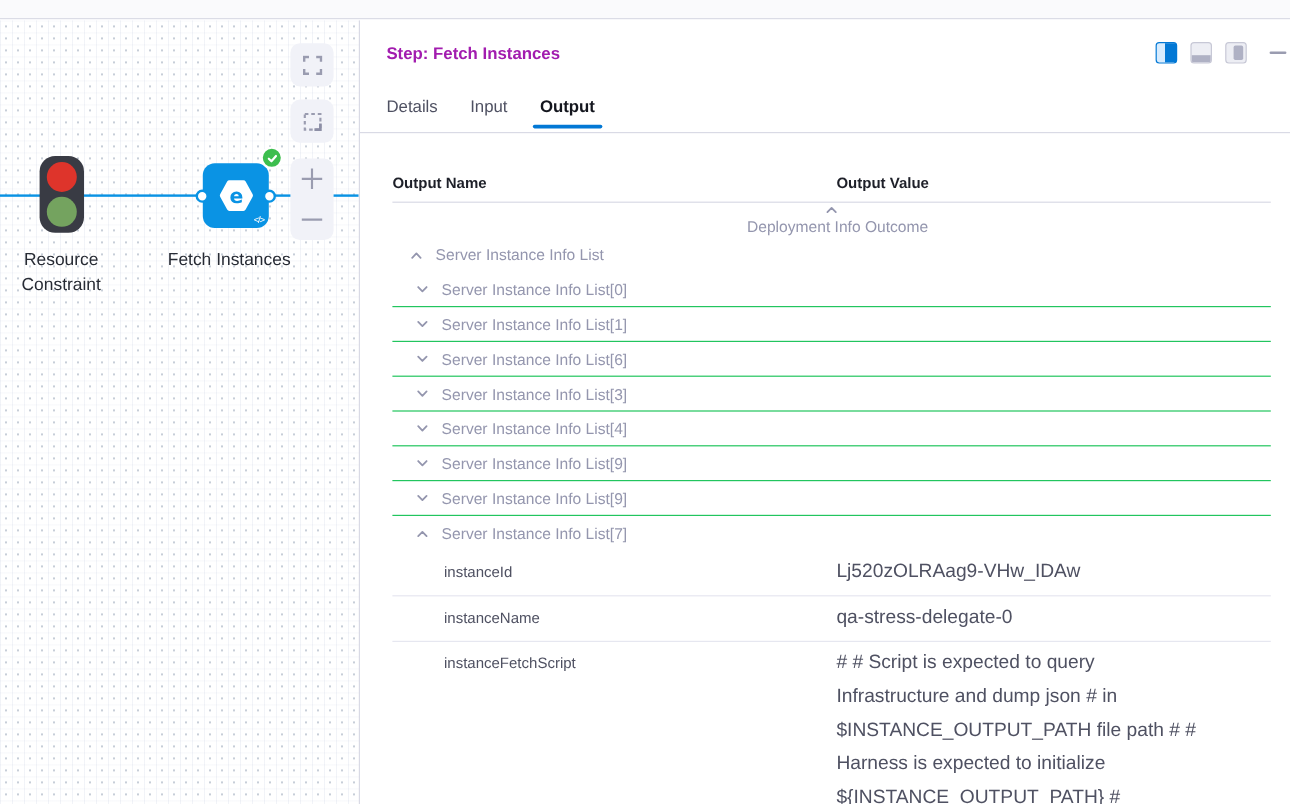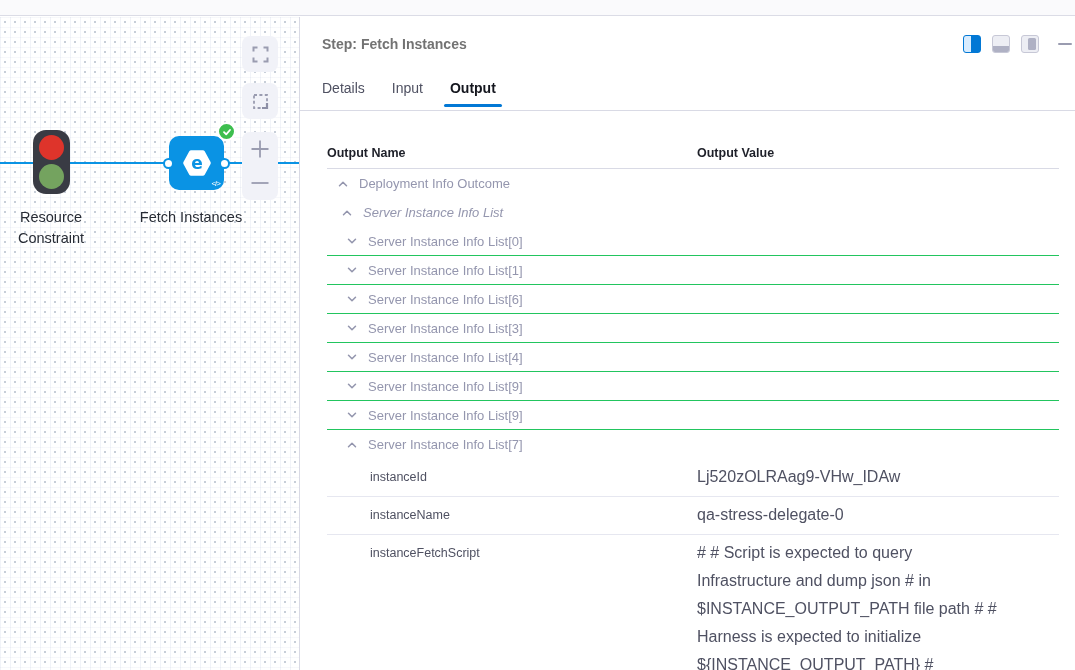--- a/index.html
+++ b/index.html
@@ -63,7 +63,7 @@
     position:absolute; left:299px; top:17px; width:776px; height:653px;
     background:#fff; border-left:1px solid #D9DAE5;
   }
-  .panel-title { position:absolute; left:22px; top:19px; font-size:14px; font-weight:bold; color:#737373; }
+  .panel-title { position:absolute; left:22px; top:19px; font-size:14px; font-weight:bold; color:#a21caf; }
 
   .layout-toggles { position:absolute; top:18px; left:663px; display:flex; gap:11px; align-items:center; }
   .lt { width:18px; height:18px; border-radius:3px; position:relative; overflow:hidden; }

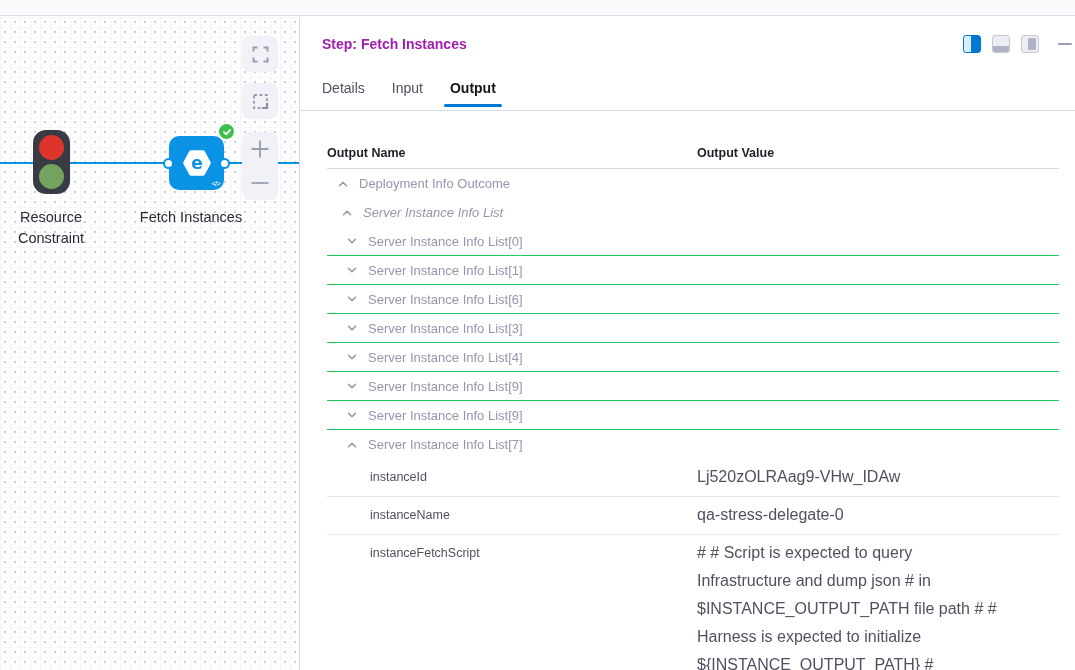--- a/index.html
+++ b/index.html
@@ -91,7 +91,7 @@
   .trow { height:29px; display:flex; align-items:center; font-size:13px; color:#9496AE; }
   .trow.bordered { border-bottom:1px solid #22c55e; }
   .trow .chev { flex:0 0 12px; margin-right:10px; }
-  .trow.lvl1 { padding-left:10px; }
+  .trow.lvl1 { padding-left:10px;flex-direction:column; }
   .trow.lvl2 { padding-left:14px;font-style:italic; }
   .trow.lvl3 { padding-left:19px; }
 

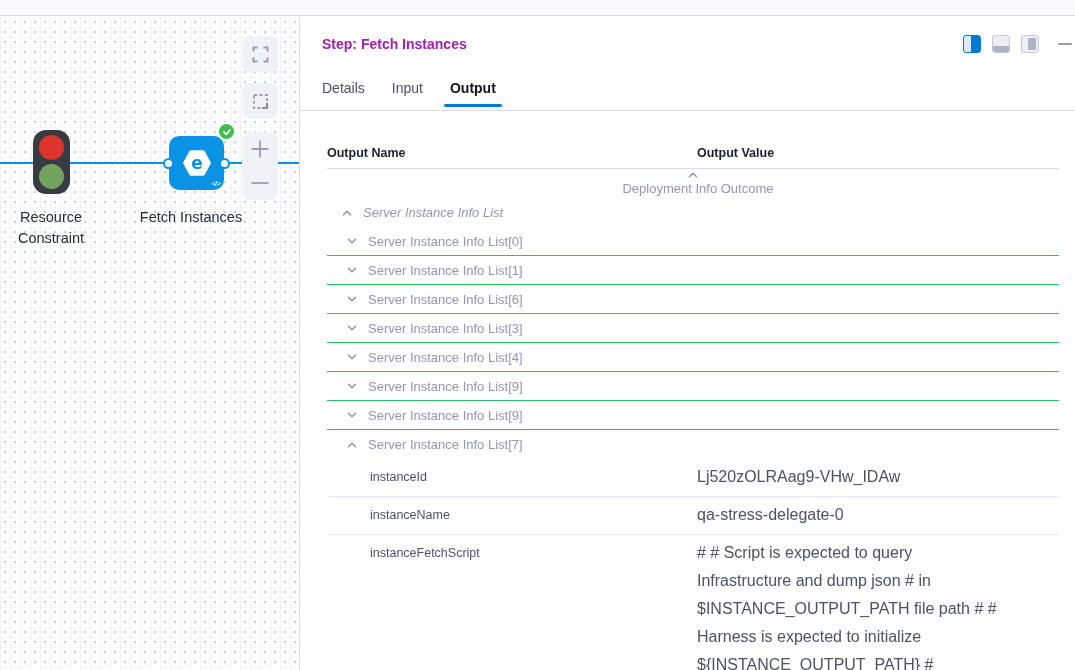--- a/index.html
+++ b/index.html
@@ -92,7 +92,7 @@
   .trow.bordered { border-bottom:1px solid #22c55e; }
   .trow .chev { flex:0 0 12px; margin-right:10px; }
   .trow.lvl1 { padding-left:10px;flex-direction:column; }
-  .trow.lvl2 { padding-left:14px;font-style:italic; }
+  .trow.lvl2 { padding-left:14px; }
   .trow.lvl3 { padding-left:19px; }
 
   .leaf { display:flex; align-items:flex-start; padding:9px 0 10px 0; border-bottom:1px solid #E6E7F0; }

